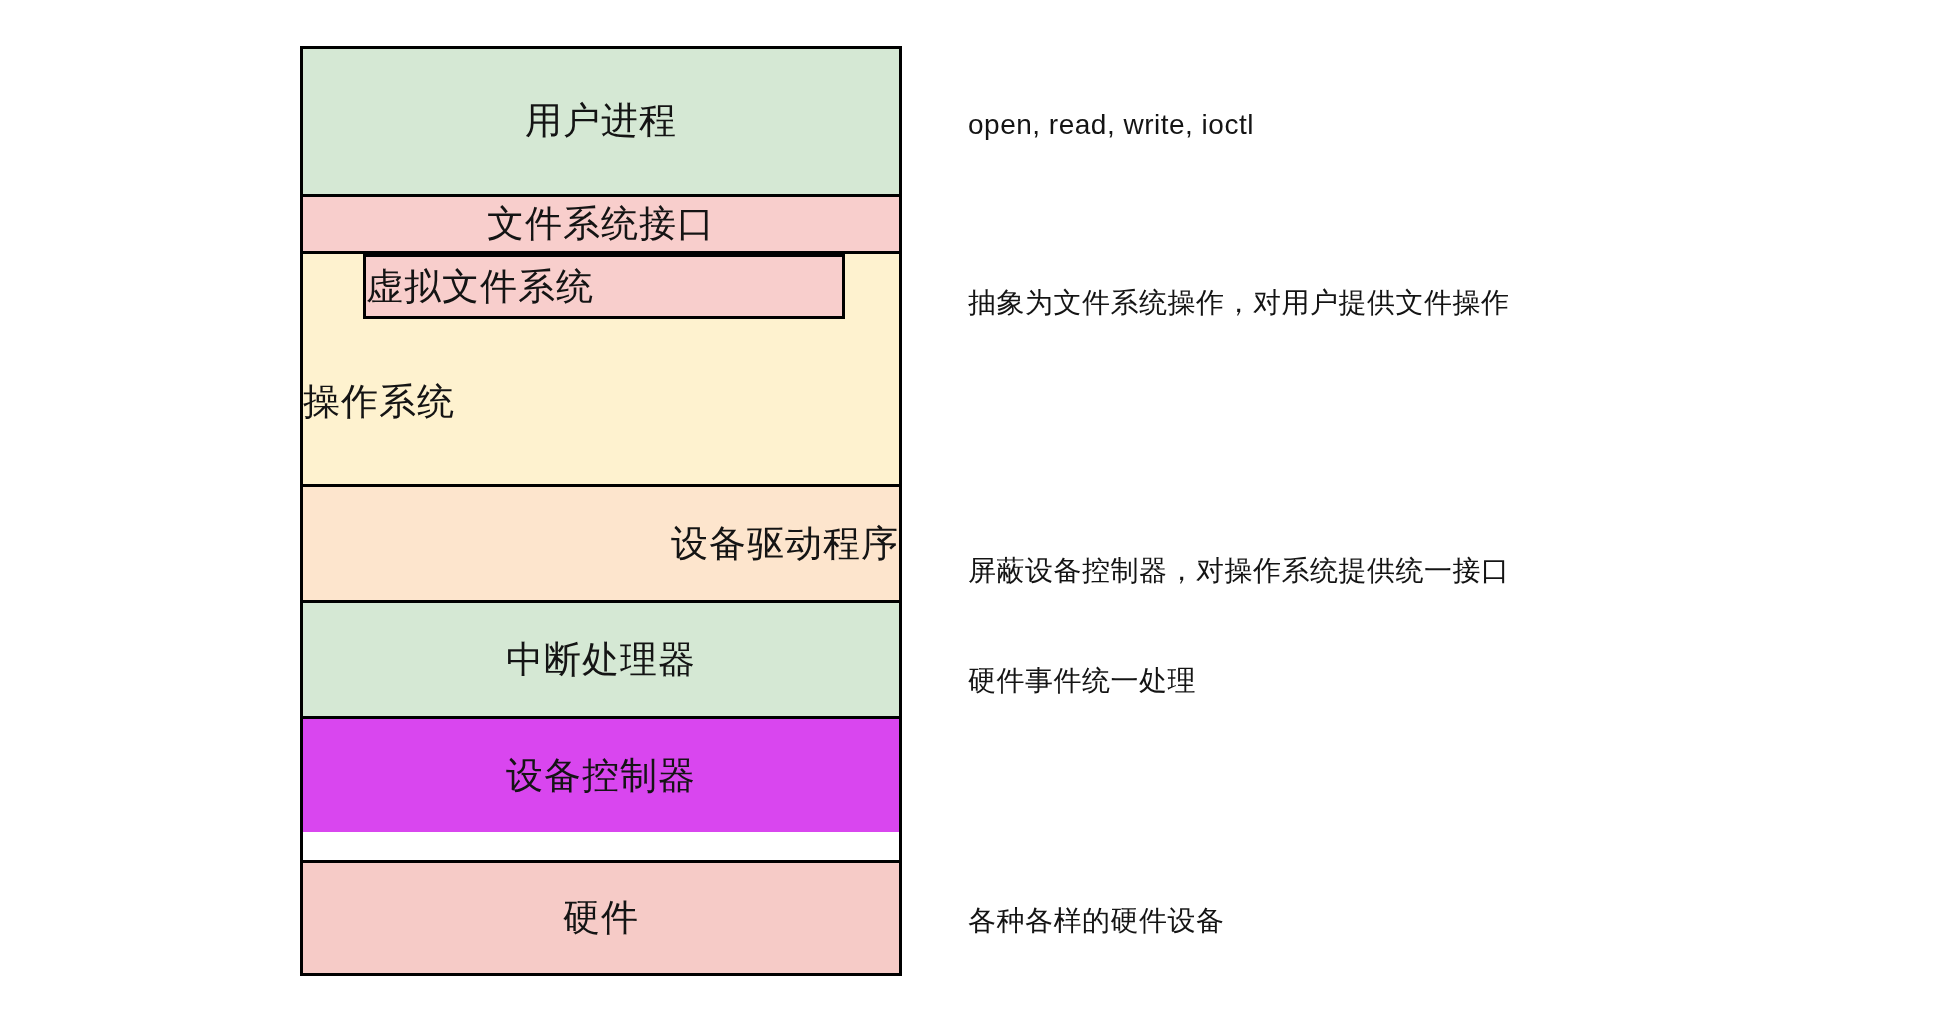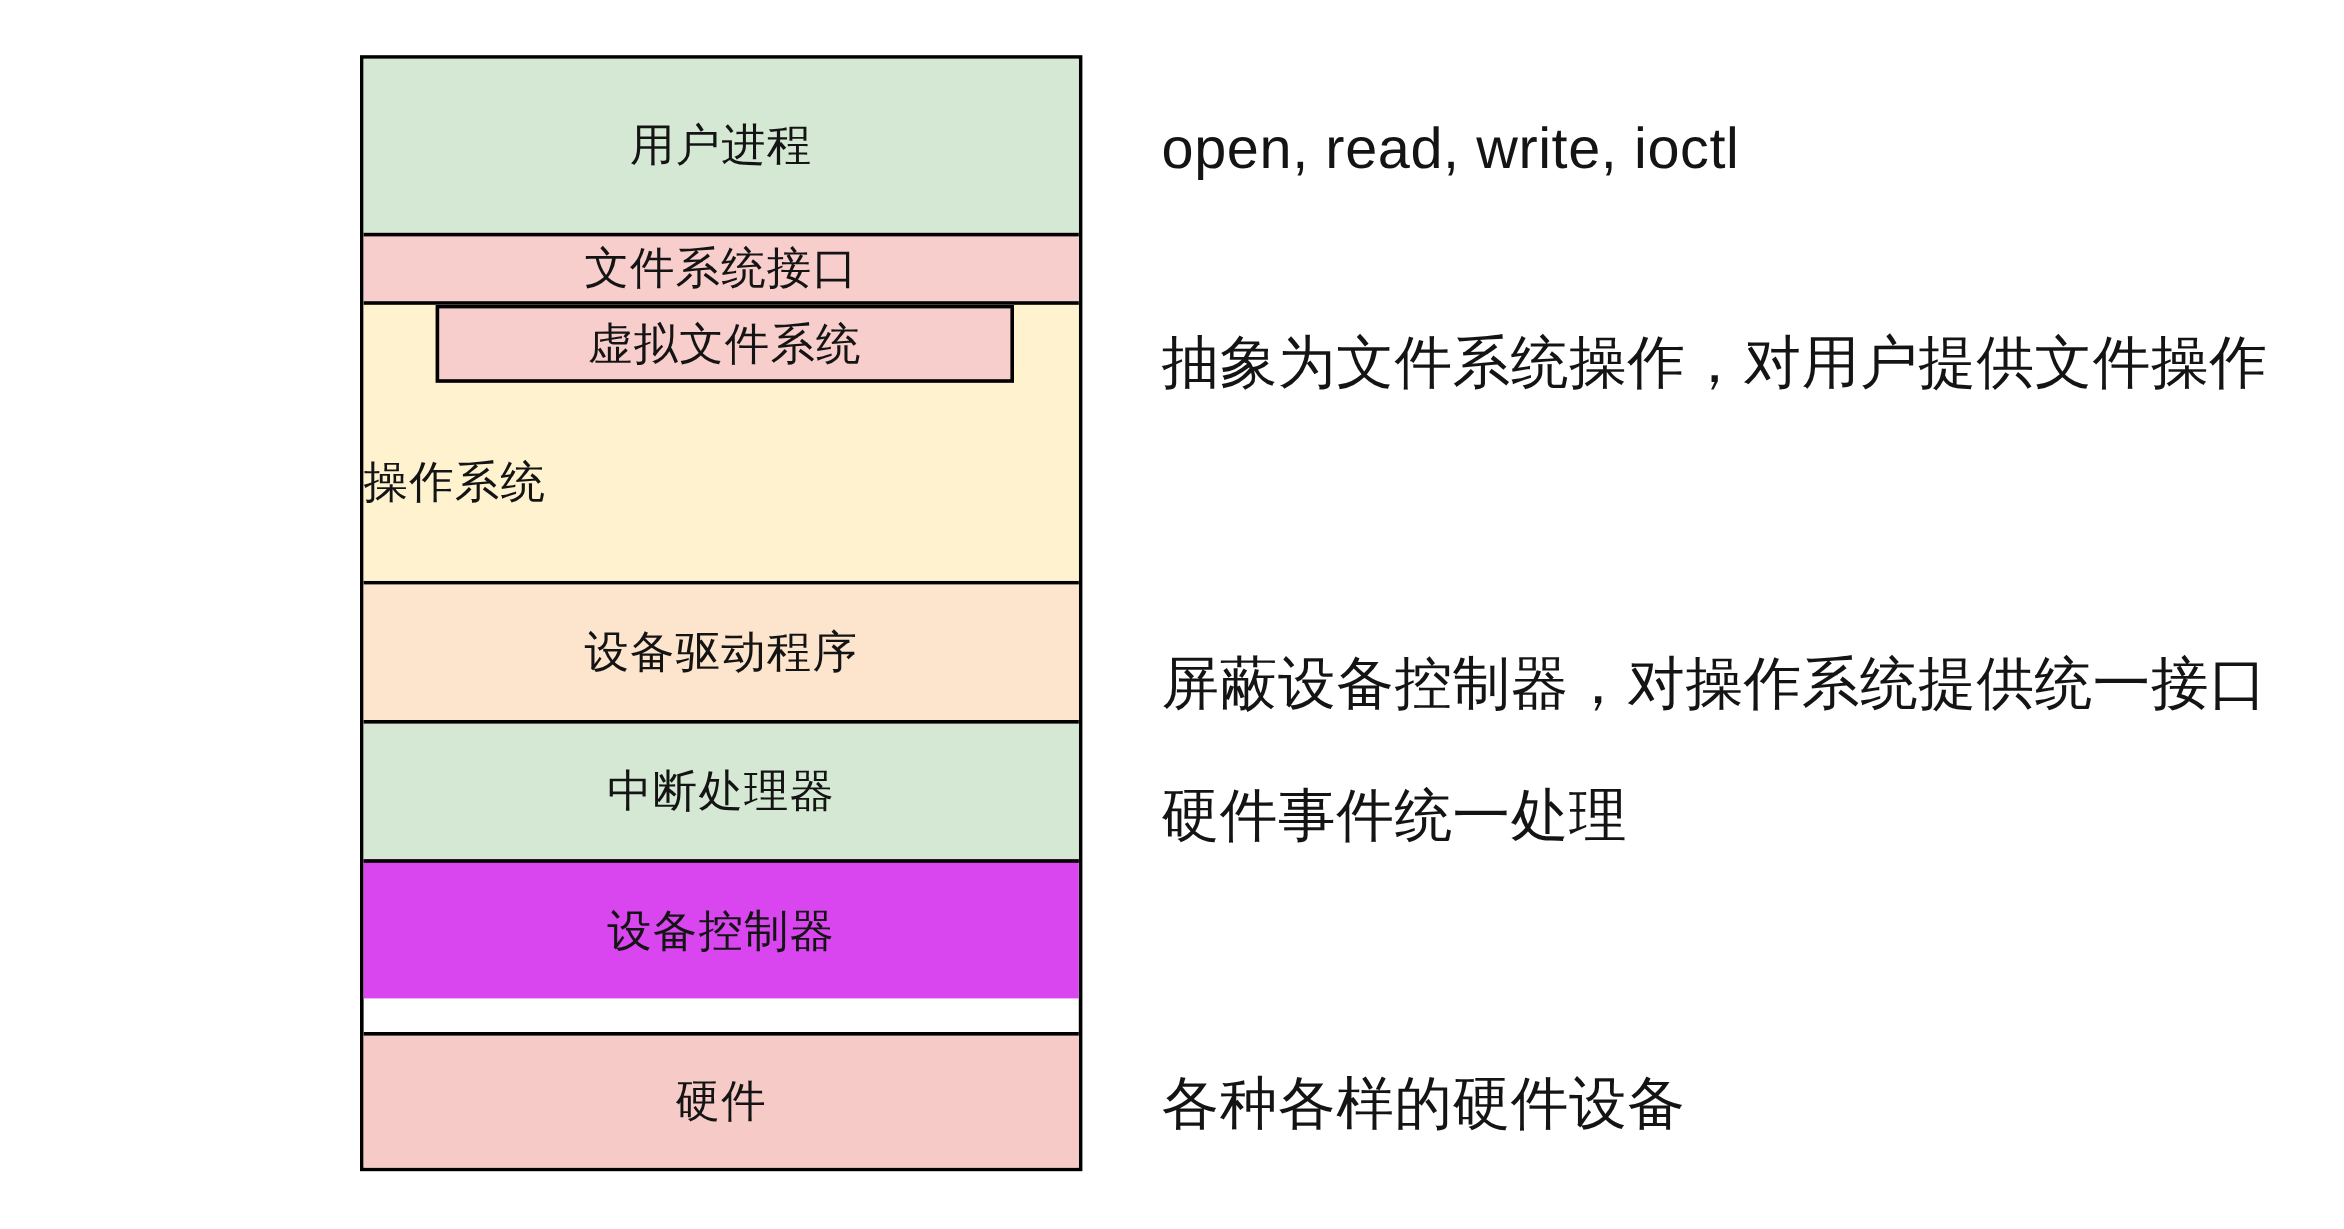--- a/index.html
+++ b/index.html
@@ -70,7 +70,7 @@
     left: 968px;
     height: 44px;
     line-height: 44px;
-    font-size: 48px;
+    font-size: 28px;
     white-space: nowrap;
     letter-spacing: 0.5px;
   }

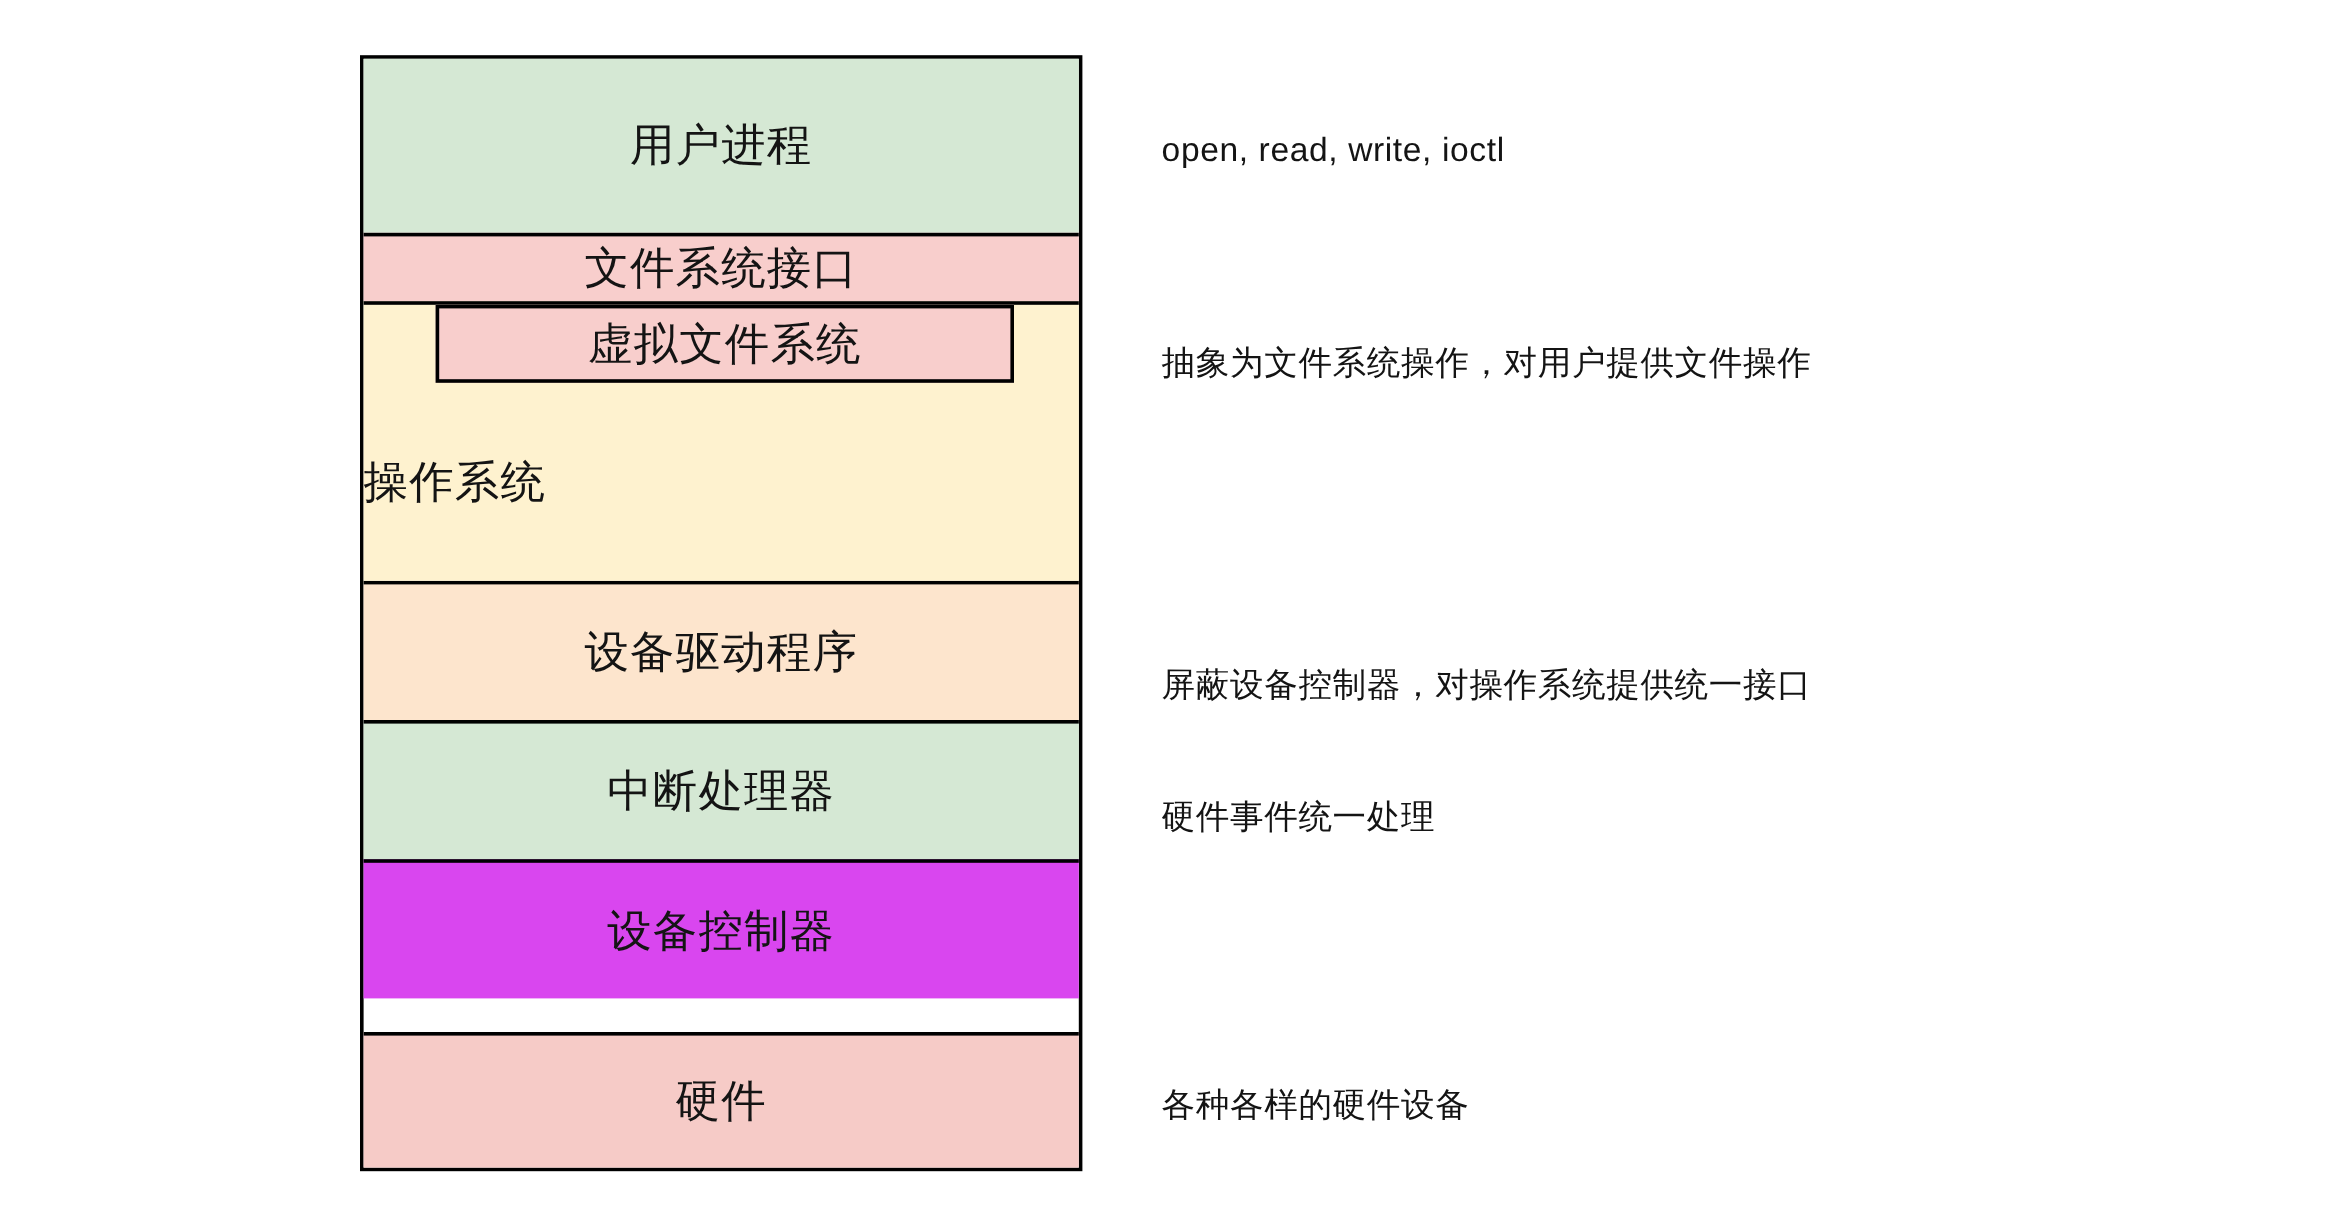--- a/index.html
+++ b/index.html
@@ -61,7 +61,7 @@
     box-sizing: border-box;
     display: flex;
     align-items: center;
-    justify-content: center;
+    justify-content: flex-start;
     font-size: 37px;
     letter-spacing: 1px;
   }

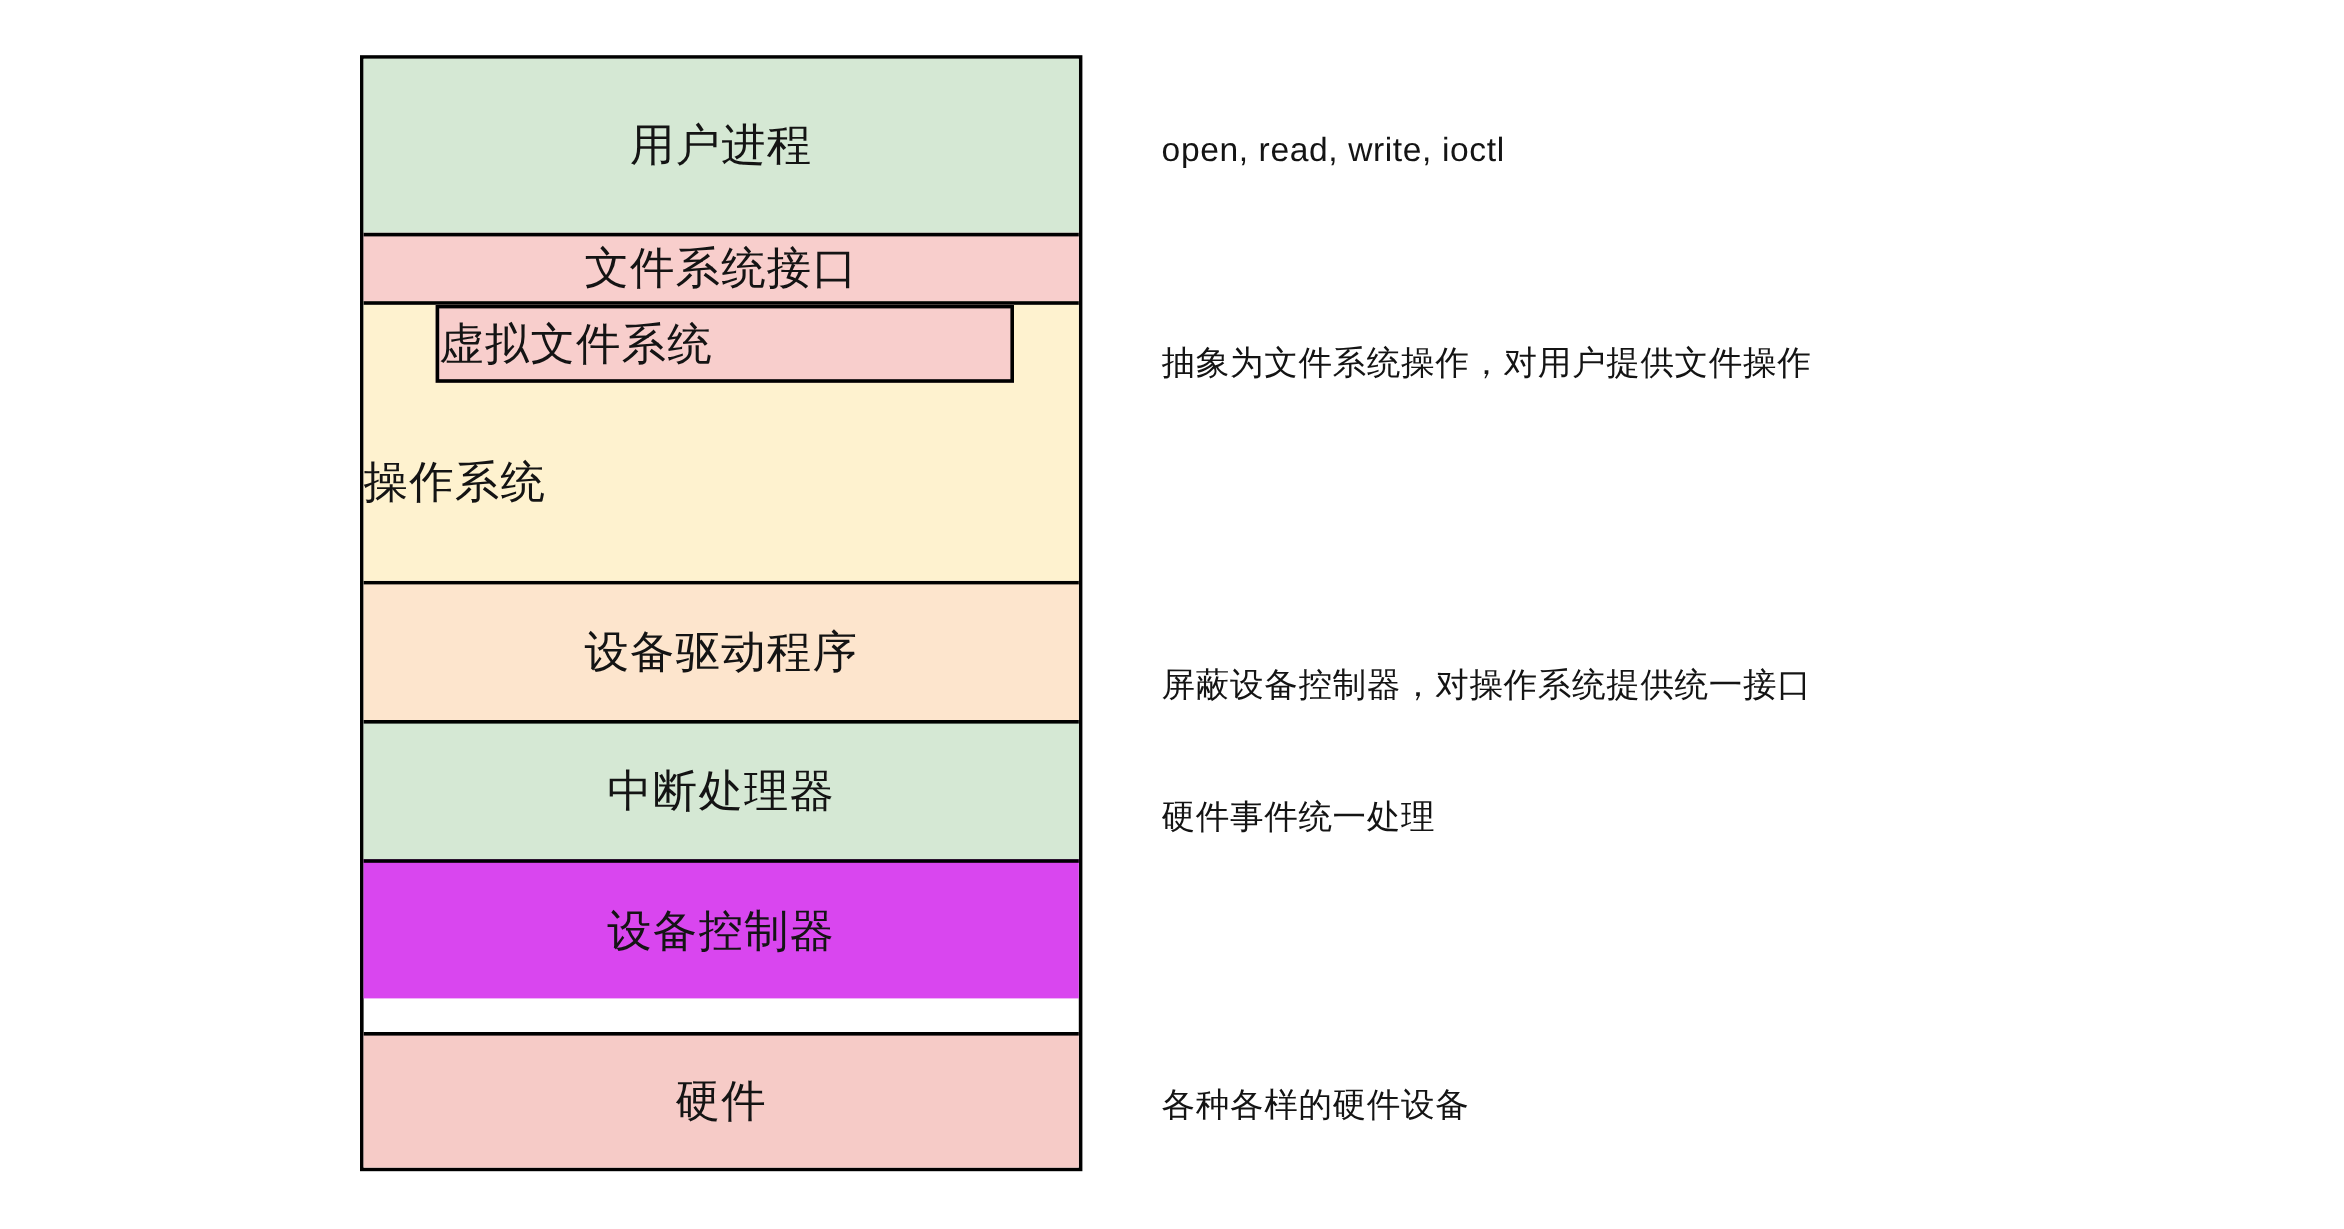--- a/index.html
+++ b/index.html
@@ -39,7 +39,7 @@
   .r1 { height: 150px; }
   .r2 { height: 59px; }
   .r3 { height: 242px; position: relative; }
-  .r4 { height: 120px; }
+  .r4 { height: 120px; justify-content: flex-end; }
   .r5 { height: 120px; }
   .r6 { height: 120px; }
   .r7 { height: 117px; margin-top: 28px; }

